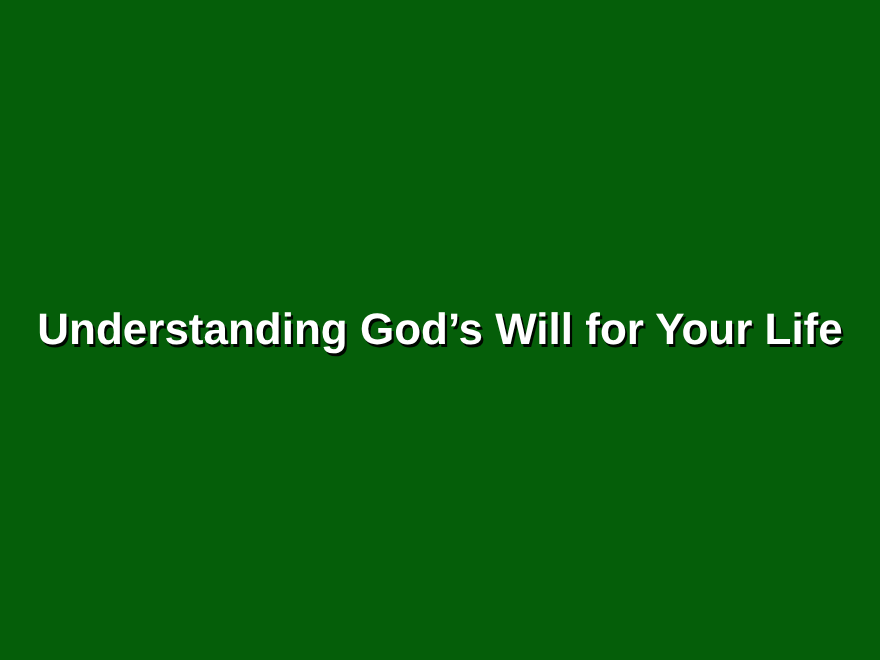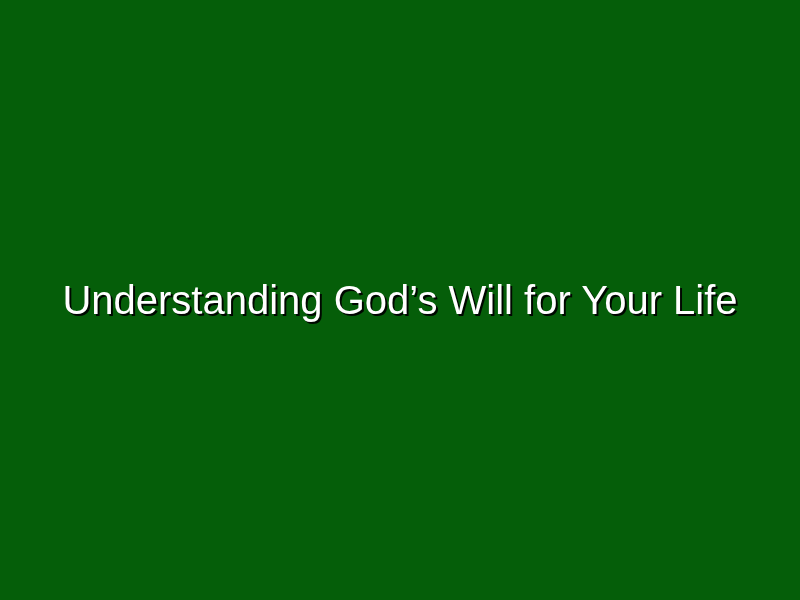--- a/index.html
+++ b/index.html
@@ -34,7 +34,7 @@
     margin: 0;
     padding: 0;
     font-family: "Liberation Sans", sans-serif;
-    font-weight: 400;
+    font-weight: 700;
     font-size: 40px;
     line-height: 48px;
     letter-spacing: 0px;

